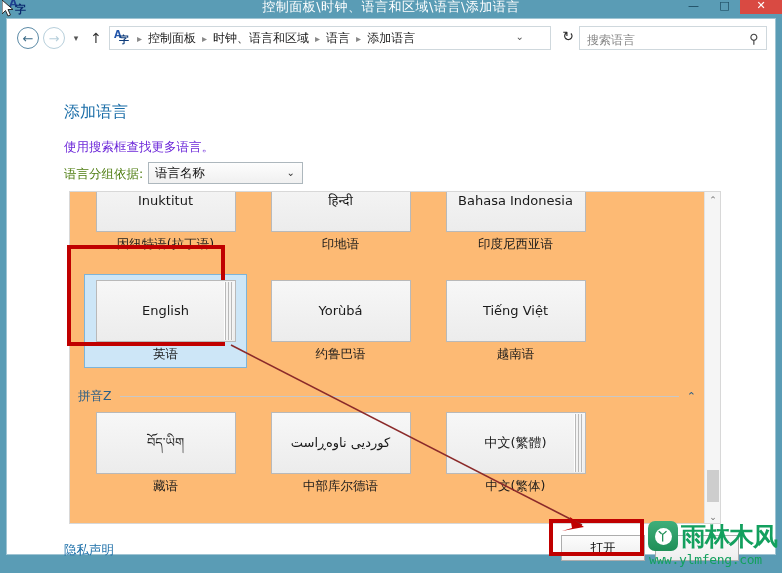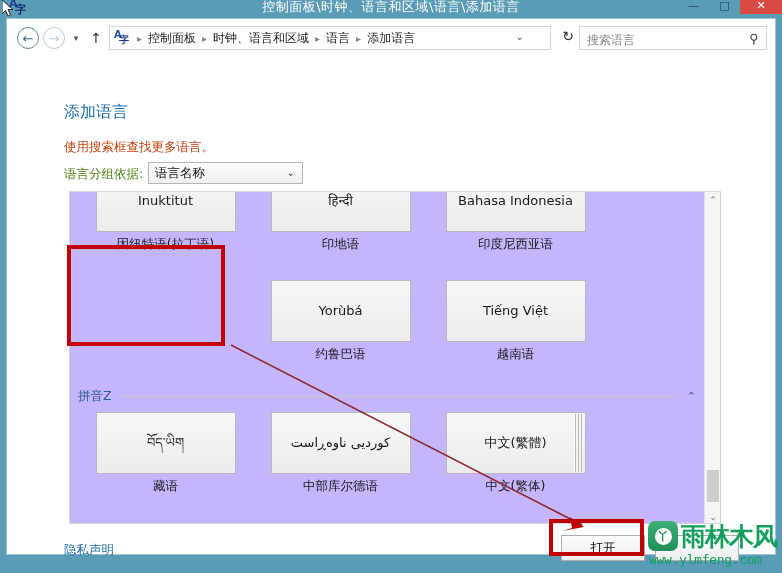--- a/index.html
+++ b/index.html
@@ -145,7 +145,7 @@
   }
   .page-sub {
     position: absolute; left: 57px; top: 82px;
-    font-size: 12.5px; color: #c2410c;
+    font-size: 12.5px; color: #6d28d9;
   }
   .groupby-label {
     position: absolute; left: 57px; top: 109px;

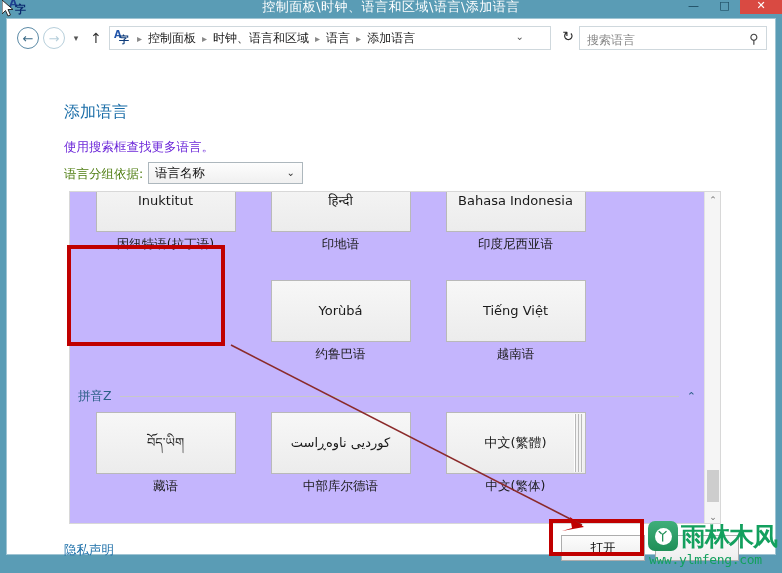--- a/index.html
+++ b/index.html
@@ -169,7 +169,7 @@
     position: absolute; left: 62px; top: 134px;
     width: 652px; height: 333px;
     border: 1px solid #d8d8d8;
-    background: #c4b5fd;
+    background: #fdba74;
     overflow: hidden;
   }
   .listinner { position: absolute; left: 0; top: 0; width: 634px; height: 333px; }

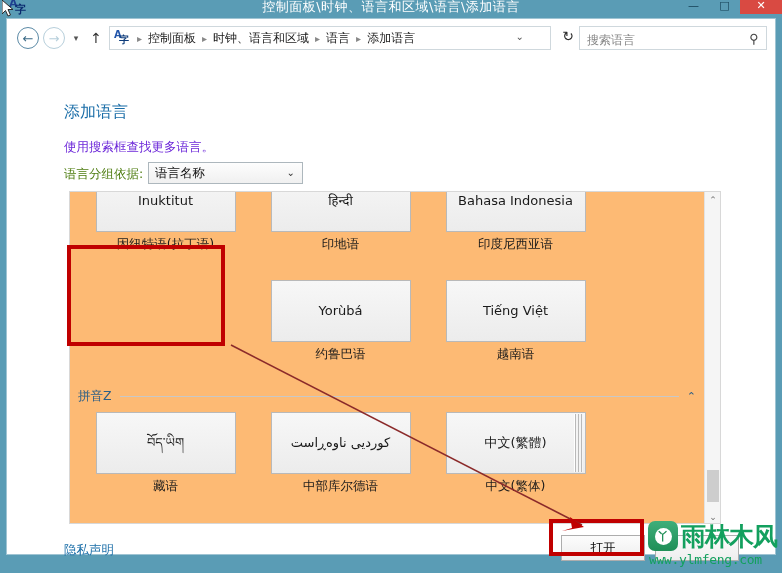--- a/index.html
+++ b/index.html
@@ -412,6 +412,14 @@
             <div class="tile-label">印度尼西亚语</div>
           </div>
 
+          <div class="tile-cell selected" style="left:8px; top:88px;">
+            <div class="sel-bg"></div>
+            <div class="tile-box">
+              <span class="tile-native">English</span>
+              <span class="tile-stack"></span>
+            </div>
+            <div class="tile-label">英语</div>
+          </div>
           <div class="tile-cell" style="left:358px; top:88px;">
             <div class="tile-box">
               <span class="tile-native">Tiếng Việt</span>

